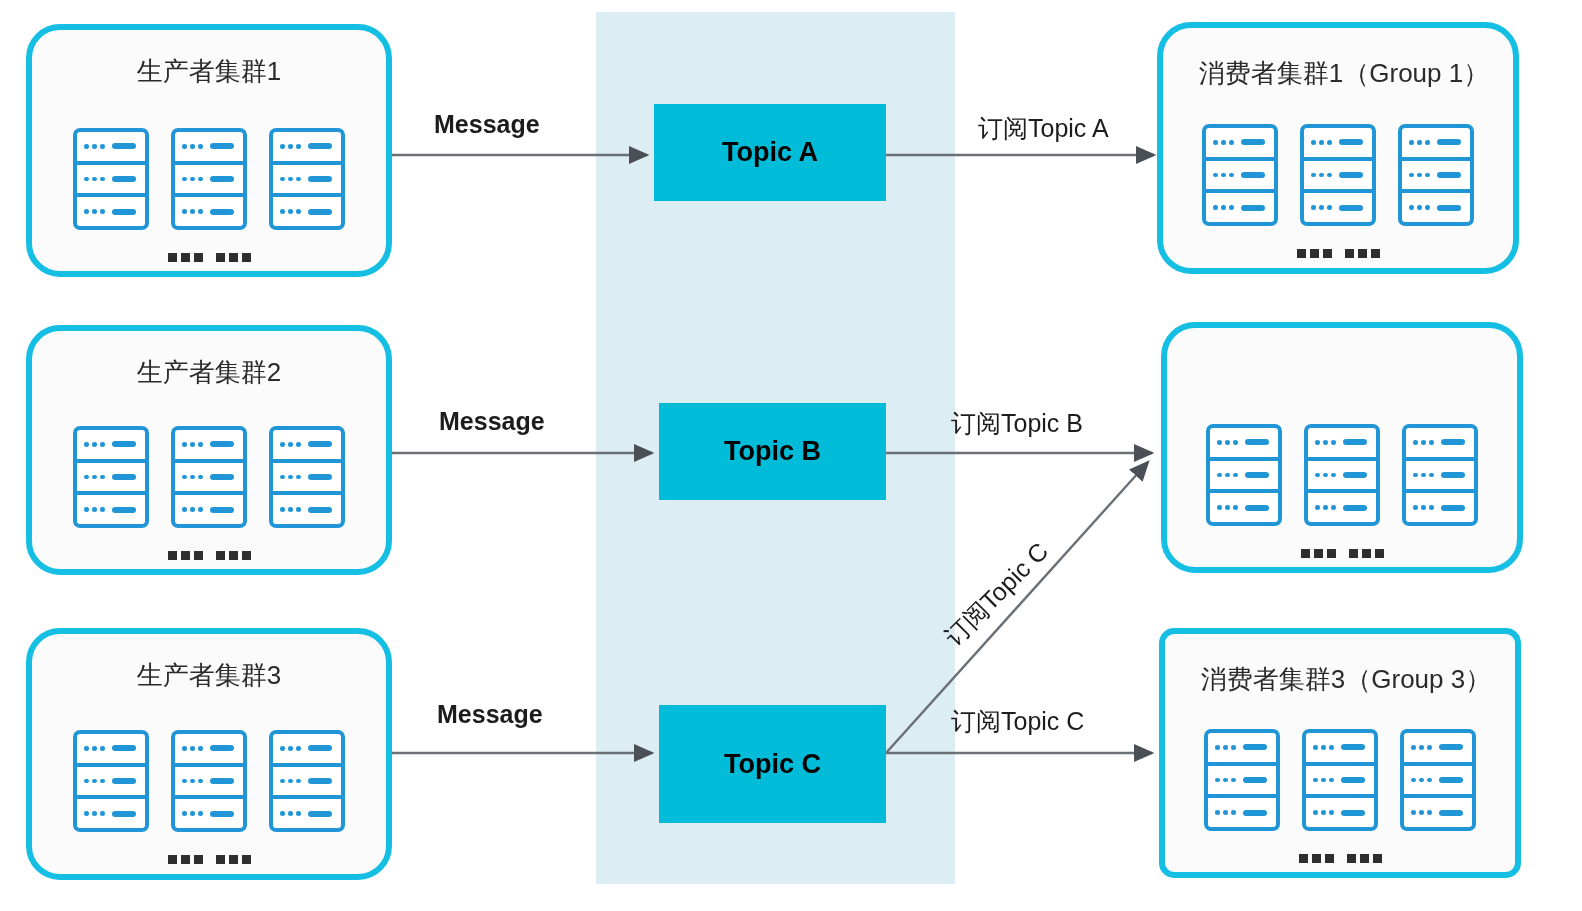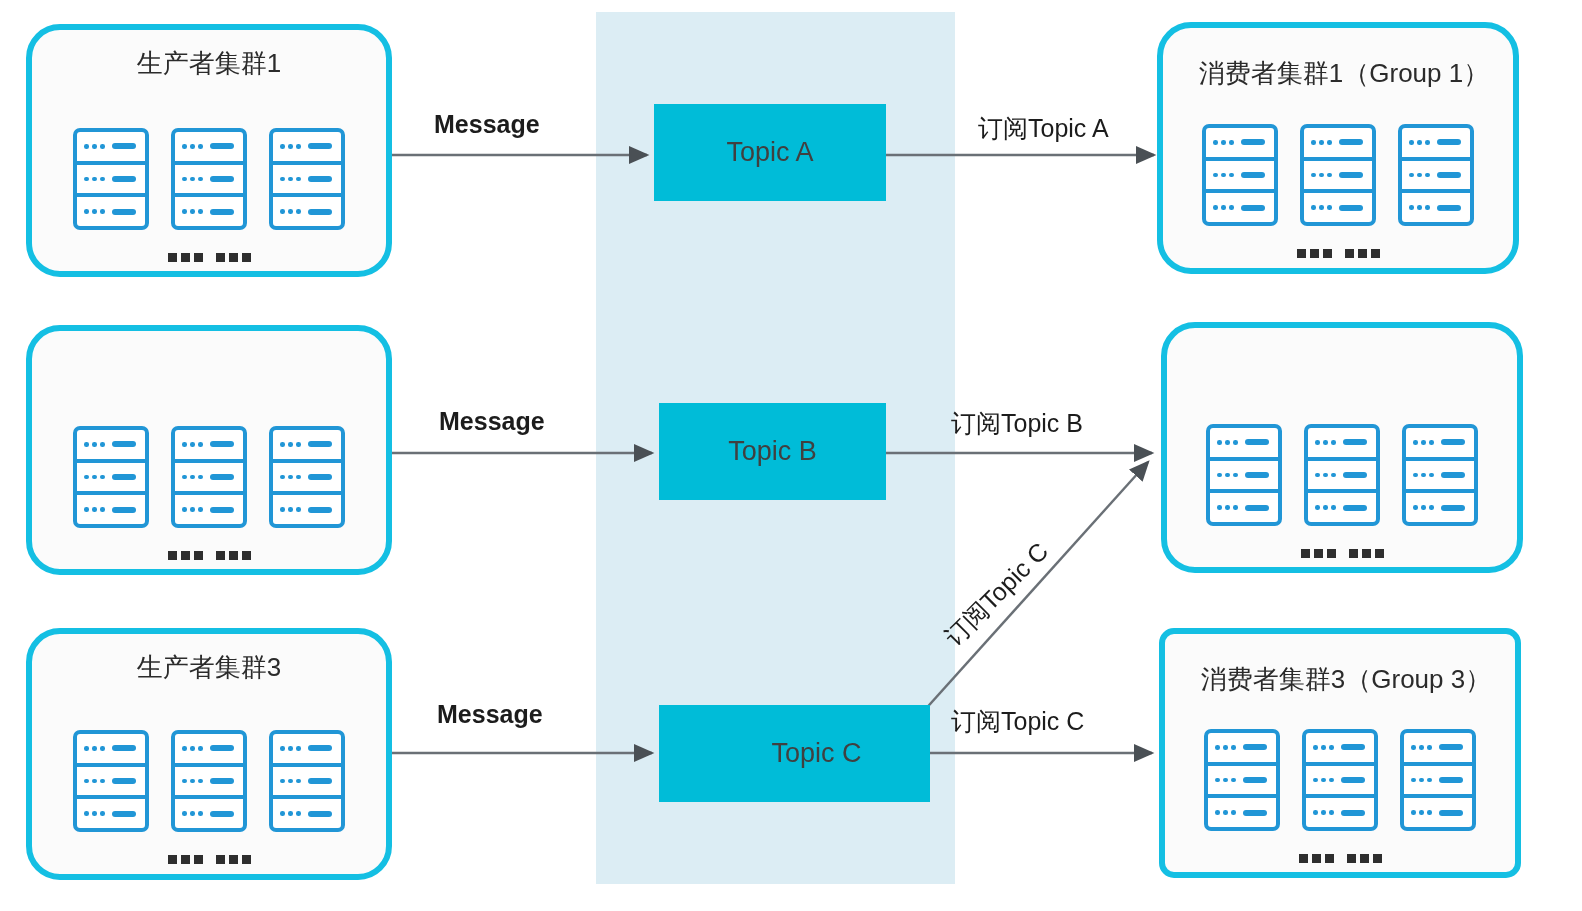--- a/index.html
+++ b/index.html
@@ -56,7 +56,7 @@
     color: #2b2b2b;
     white-space: nowrap;
   }
-  .producer .cluster-title { top: 16px; }
+  .producer .cluster-title { top: 24px; }
   .consumer .cluster-title { top: 28px; padding-left: 12px; }
 
   

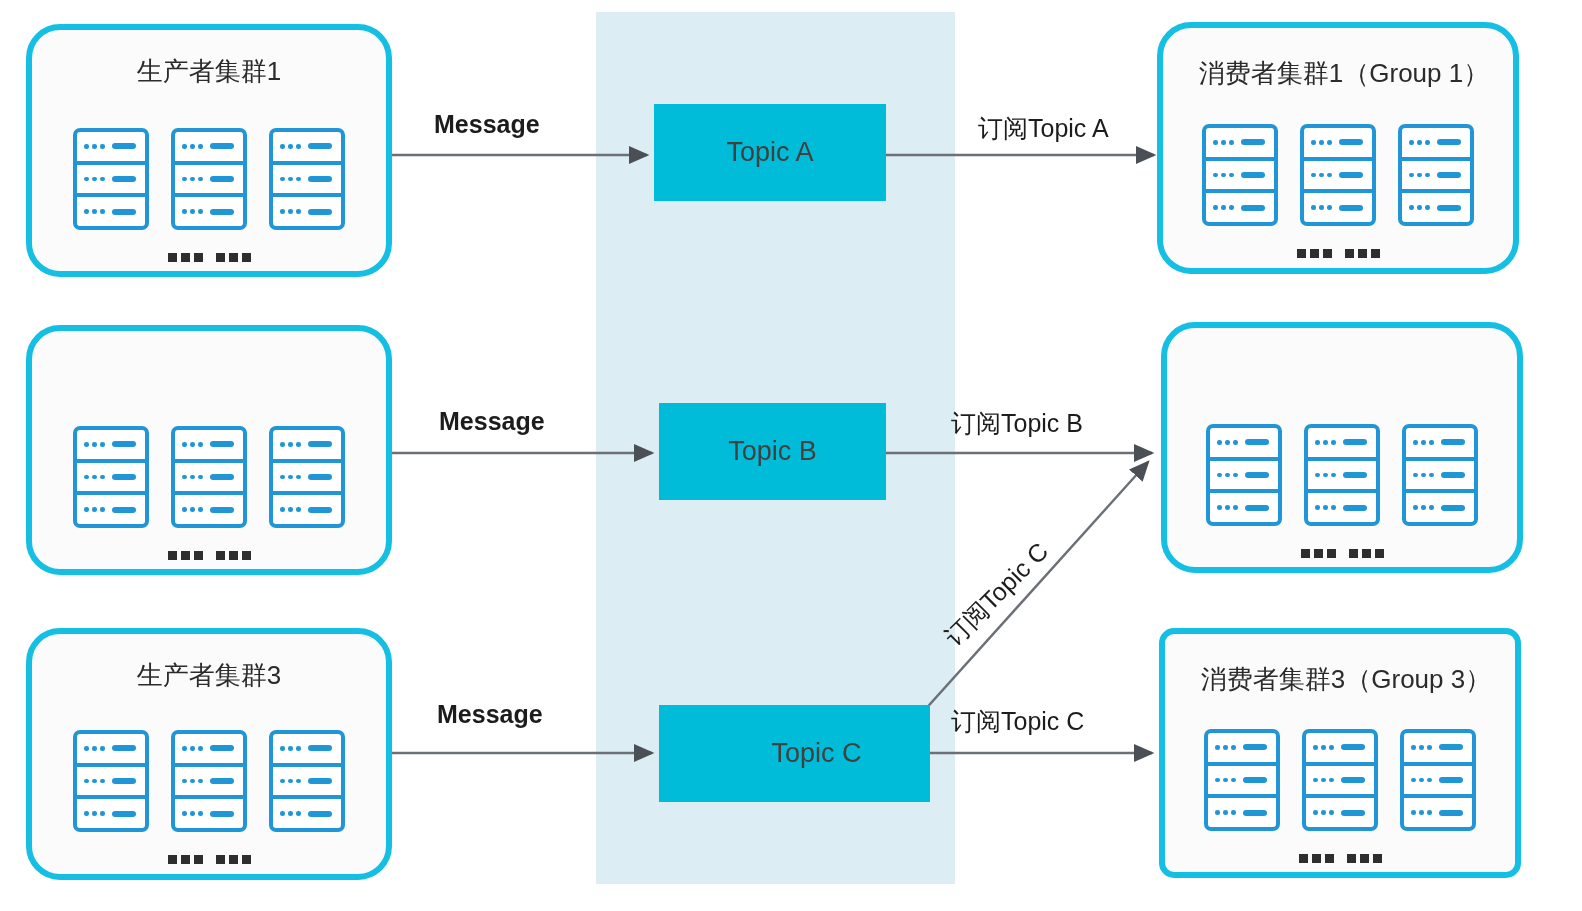--- a/index.html
+++ b/index.html
@@ -135,8 +135,8 @@
     align-items: center;
     justify-content: center;
     font-size: 27px;
-    font-weight: normal;
-    color: #404040;
+    font-weight: bold;
+    color: #000000;
   }
 
   

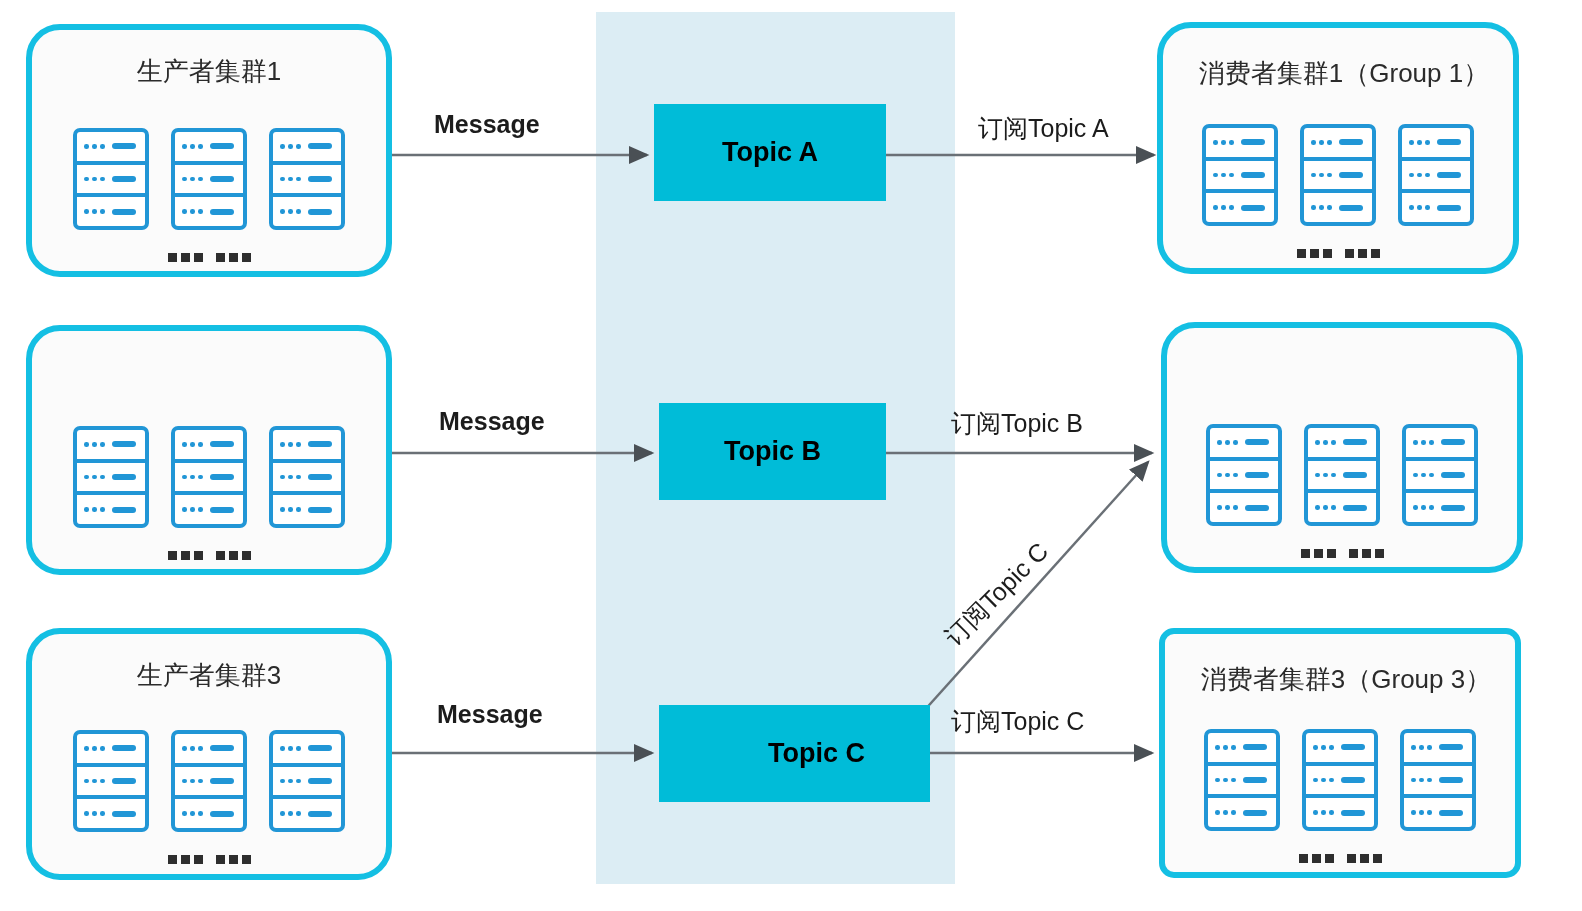--- a/index.html
+++ b/index.html
@@ -288,6 +288,7 @@
   </div>
 
   <div class="cluster producer" style="left:26px; top:325px; width:366px; height:250px;">
+    <div class="cluster-title">生产者集群2</div>
     <div class="rack-row" style="top:95px;">
         <div class="rack">
           <div class="rack-unit">

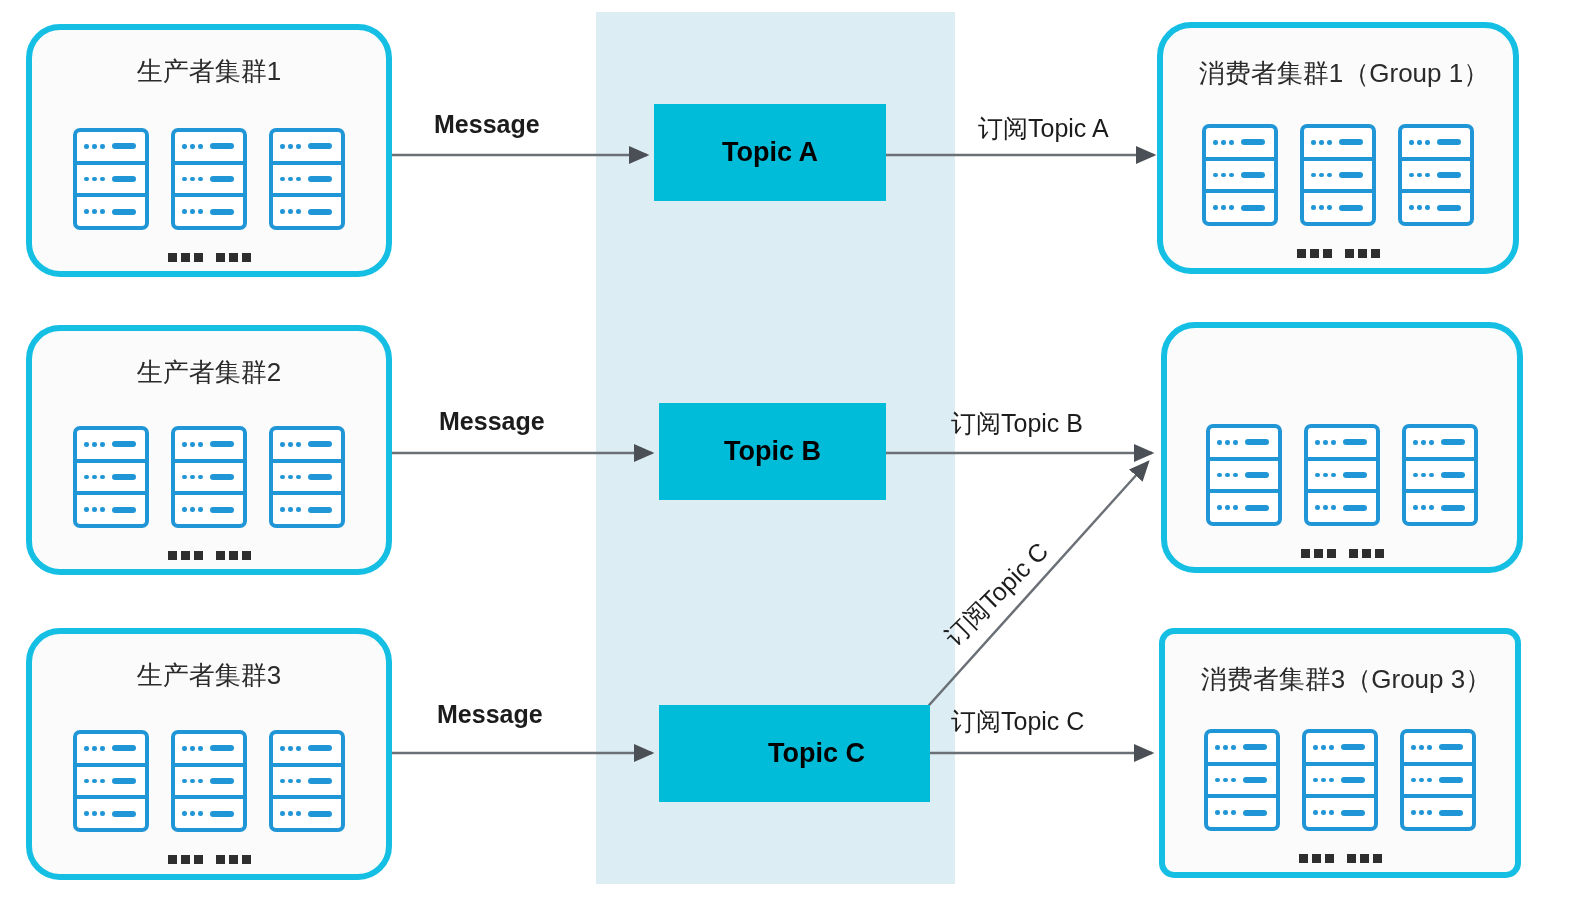--- a/index.html
+++ b/index.html
@@ -485,7 +485,7 @@
   <div class="topic-box" style="left:659px; top:403px; width:227px; height:97px;">
     <span>Topic B</span>
   </div>
-  <div class="topic-box" style="left:659px; top:705px; width:227px; height:97px;padding-left:44px;">
+  <div class="topic-box" style="left:659px; top:705px; width:227px; height:118px;">
     <span>Topic C</span>
   </div>
 

